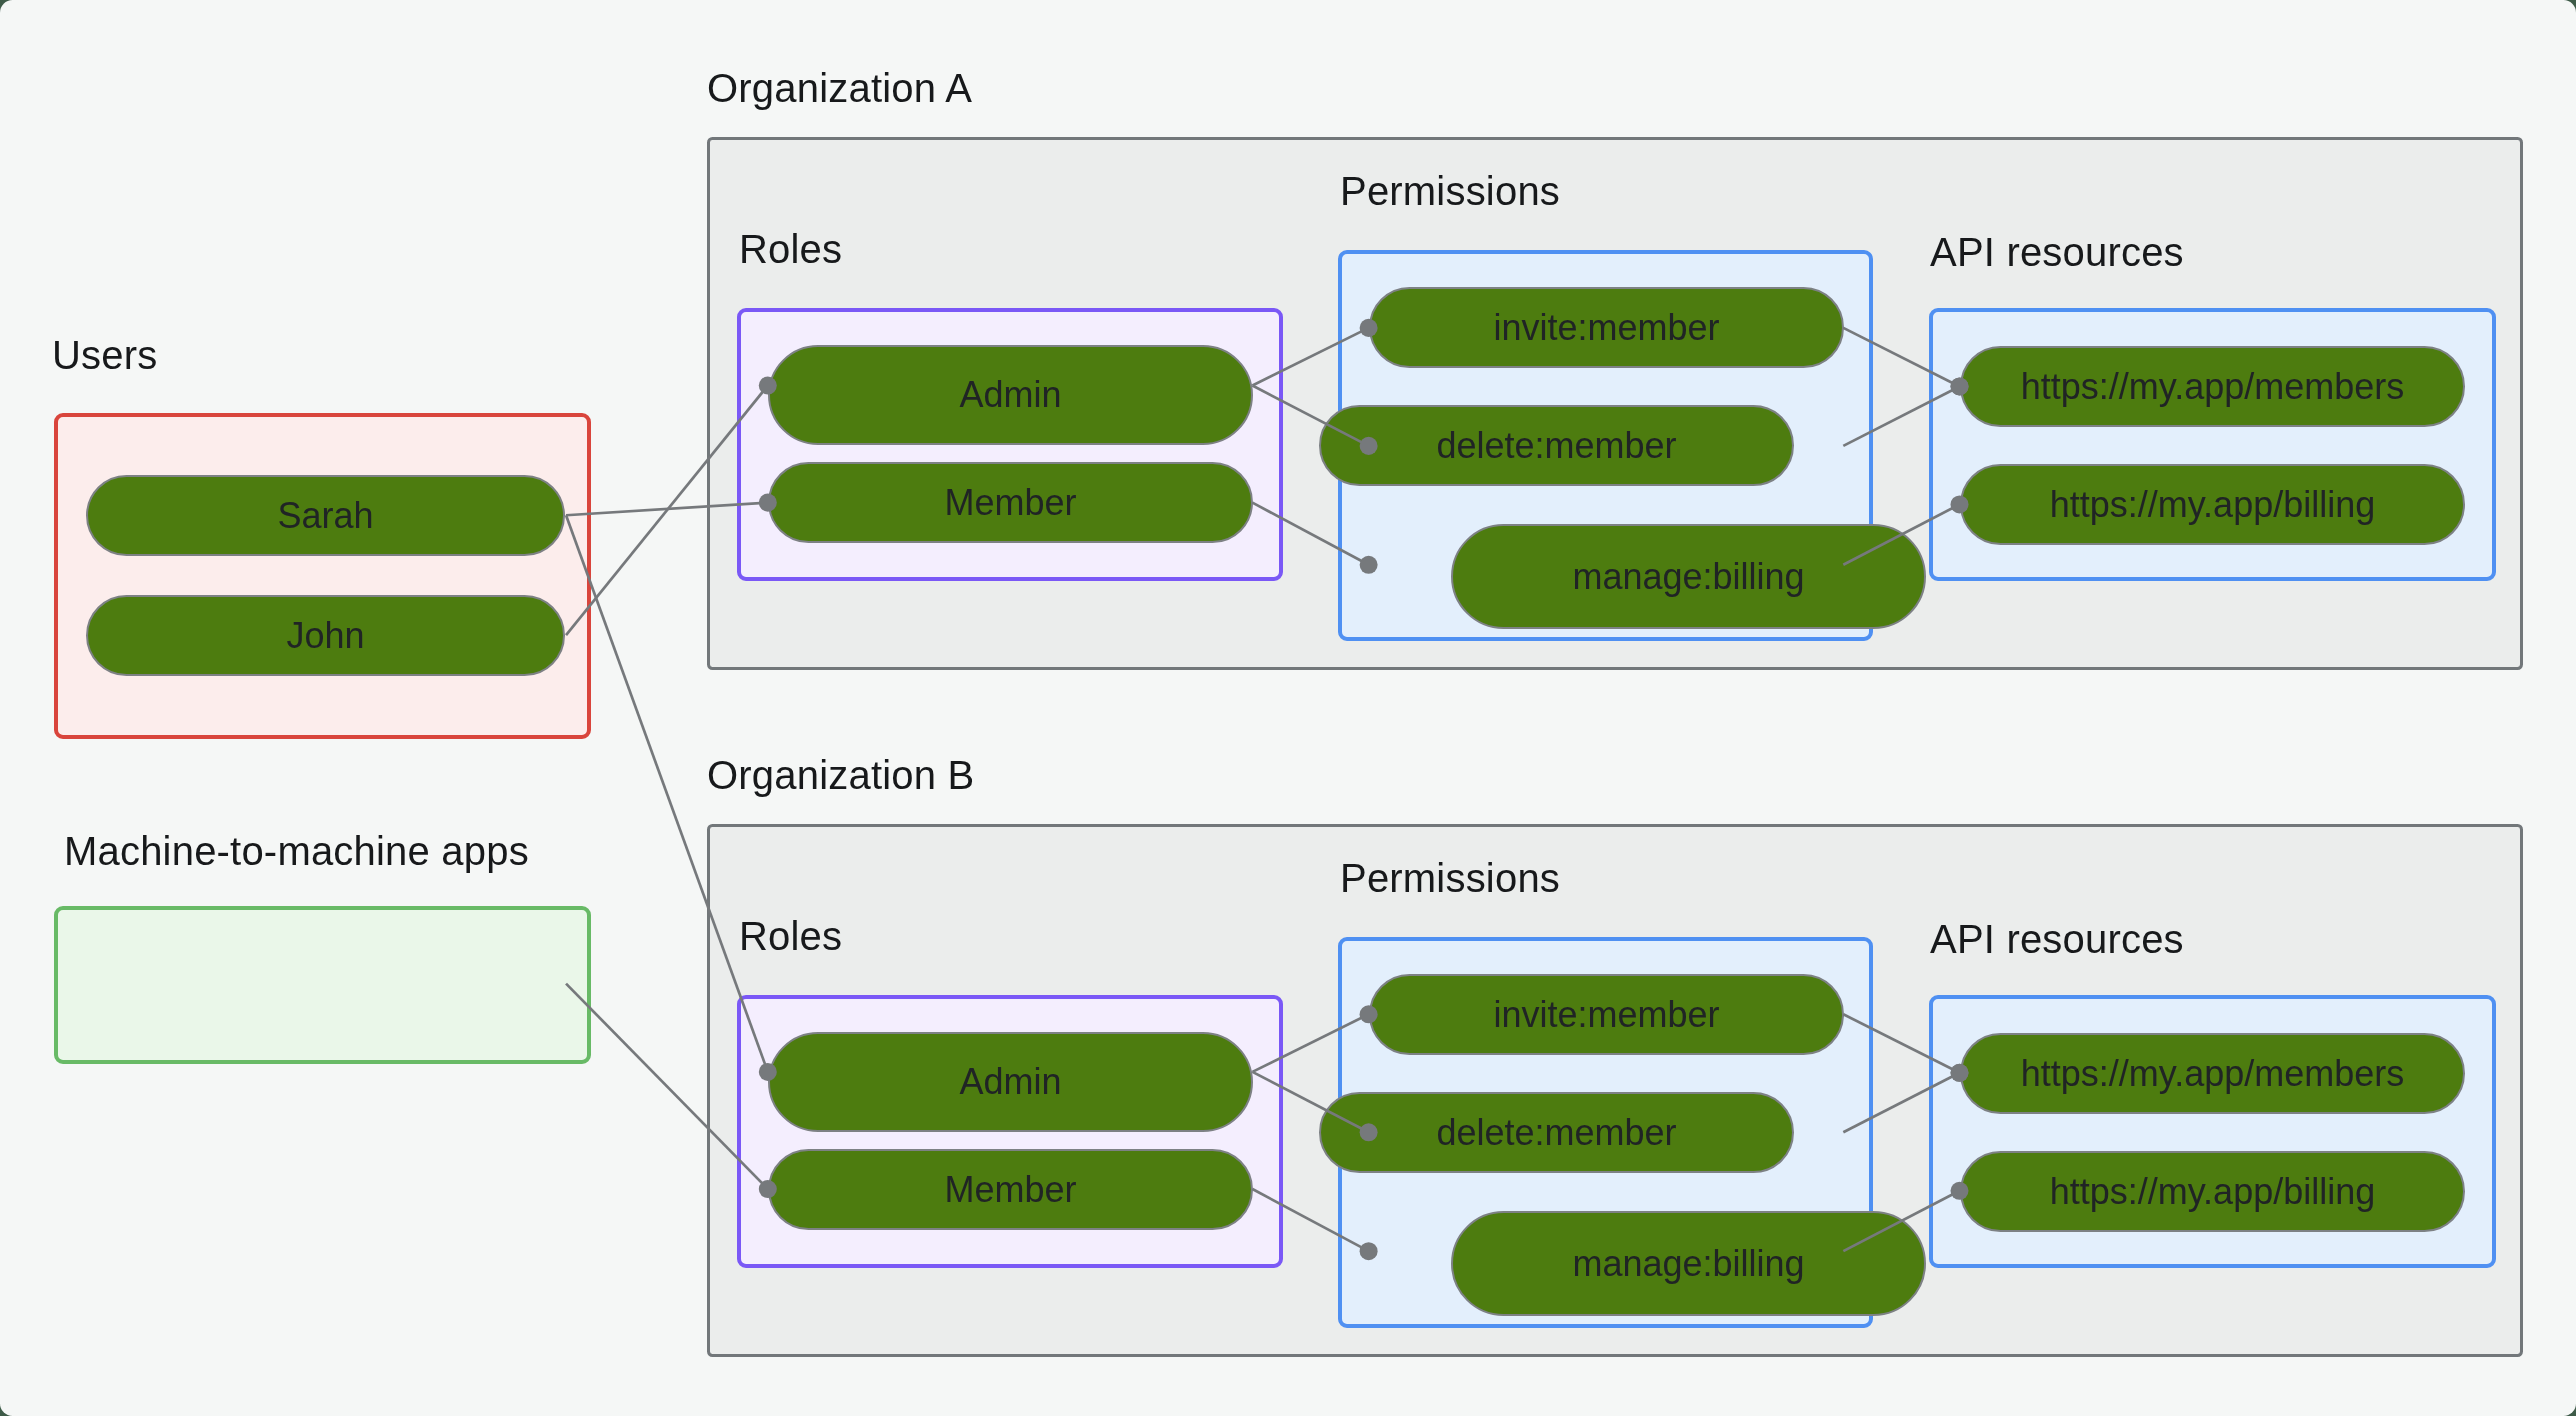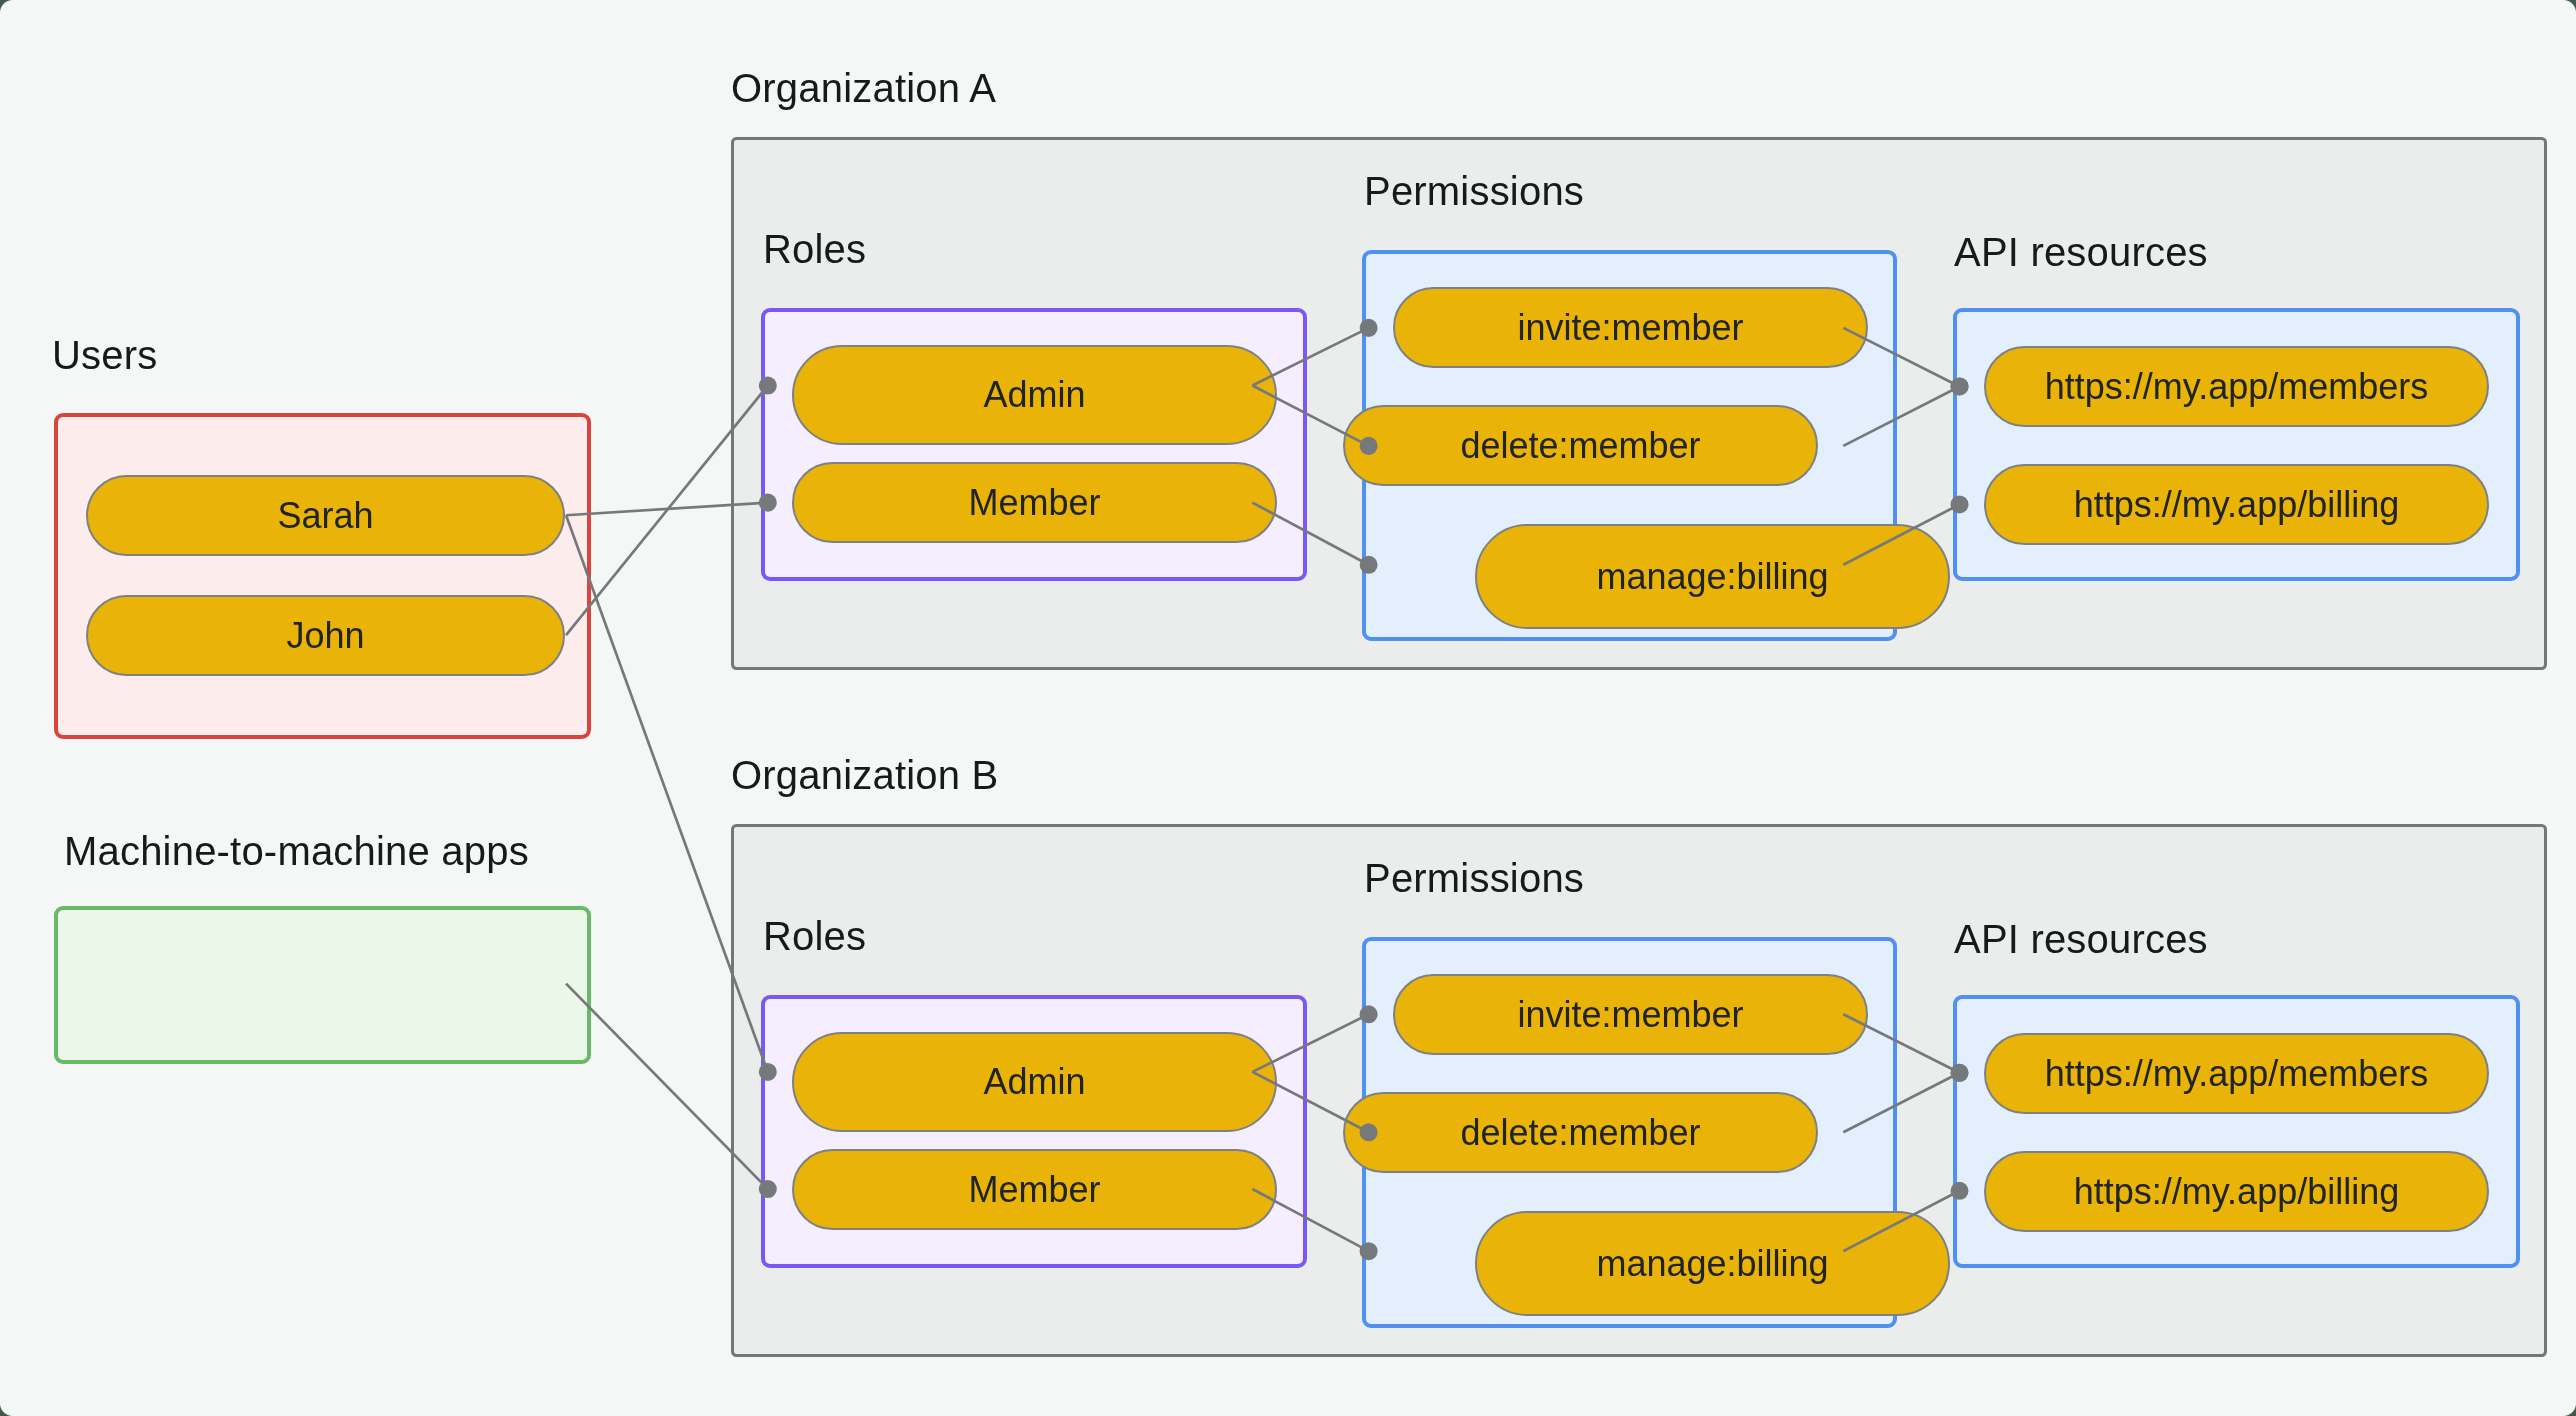--- a/index.html
+++ b/index.html
@@ -61,7 +61,7 @@
 
   
   .org { position: absolute; inset: 0; pointer-events: none; }
-  .org > * { pointer-events: auto; margin-left: 24px; }
+  .org > * { pointer-events: auto; }
   .org.org-b { transform: translateY(687px); }
 
   .org-title    { left: 707px; top: 68px; }

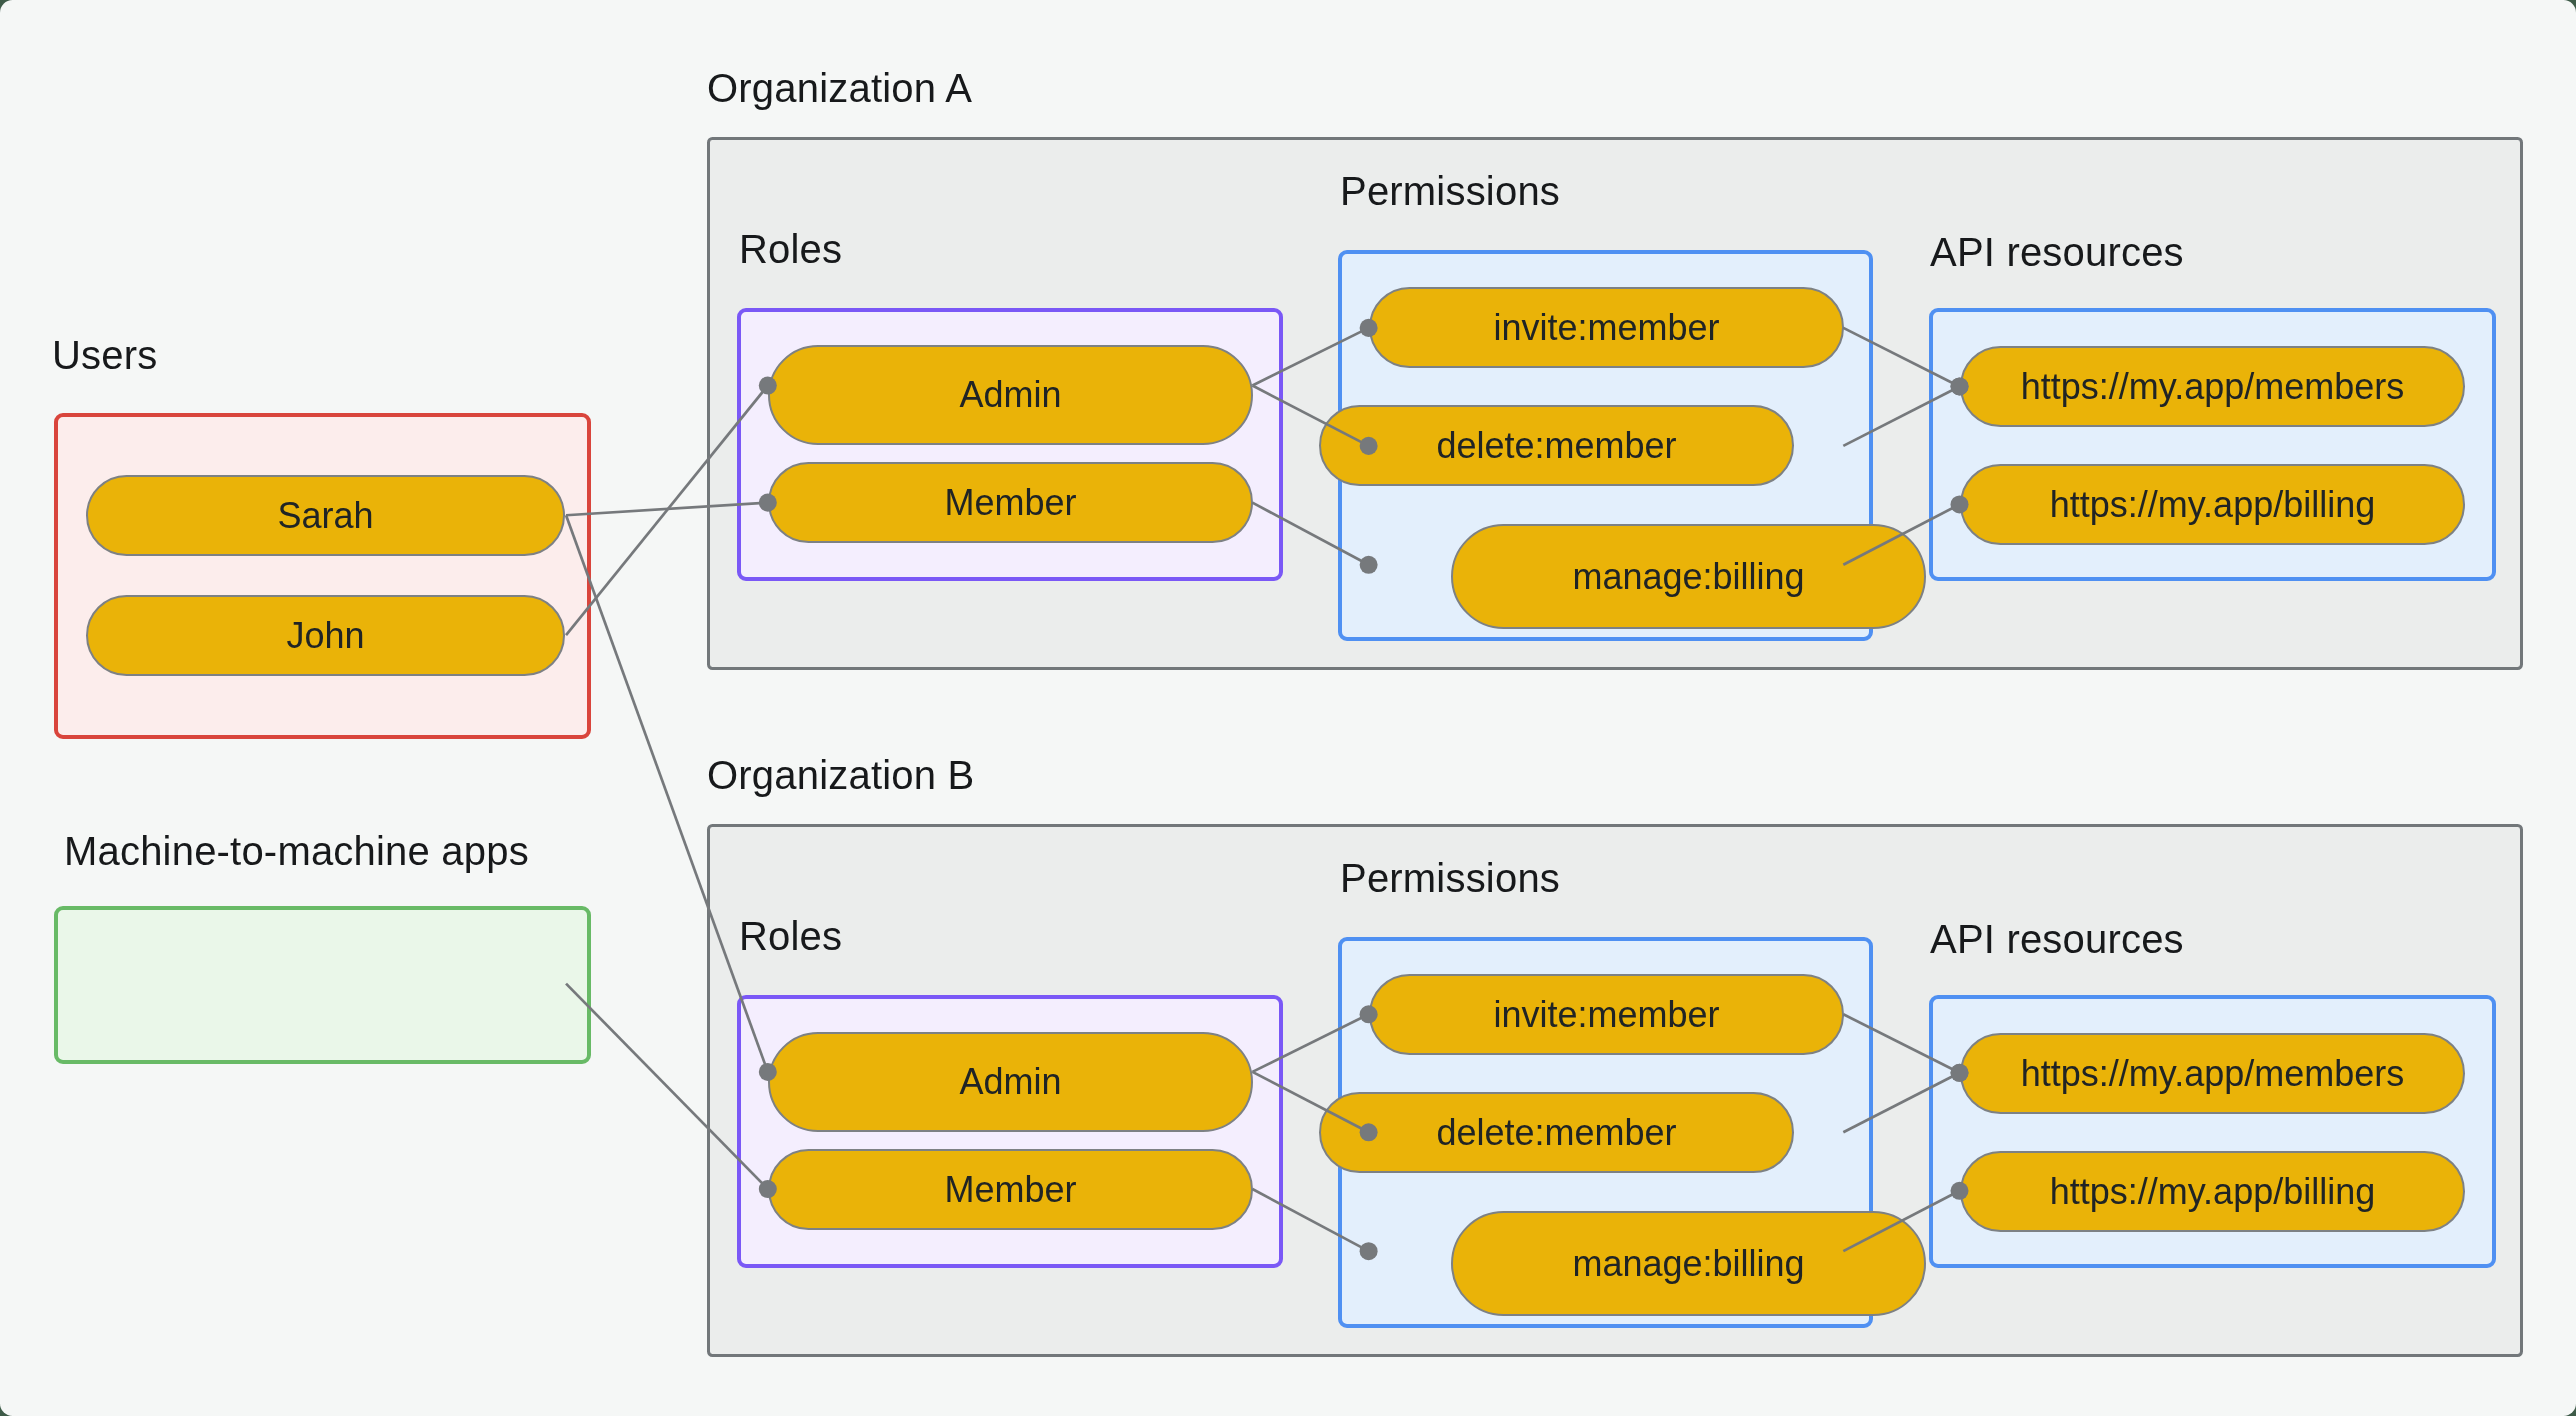--- a/index.html
+++ b/index.html
@@ -35,7 +35,7 @@
   .pill {
     position: absolute;
     box-sizing: border-box;
-    background: #eab308;
+    background: #4d7c0f;
     border: 2.7px solid #7d8184;
     border-radius: 900px;
     display: flex;

